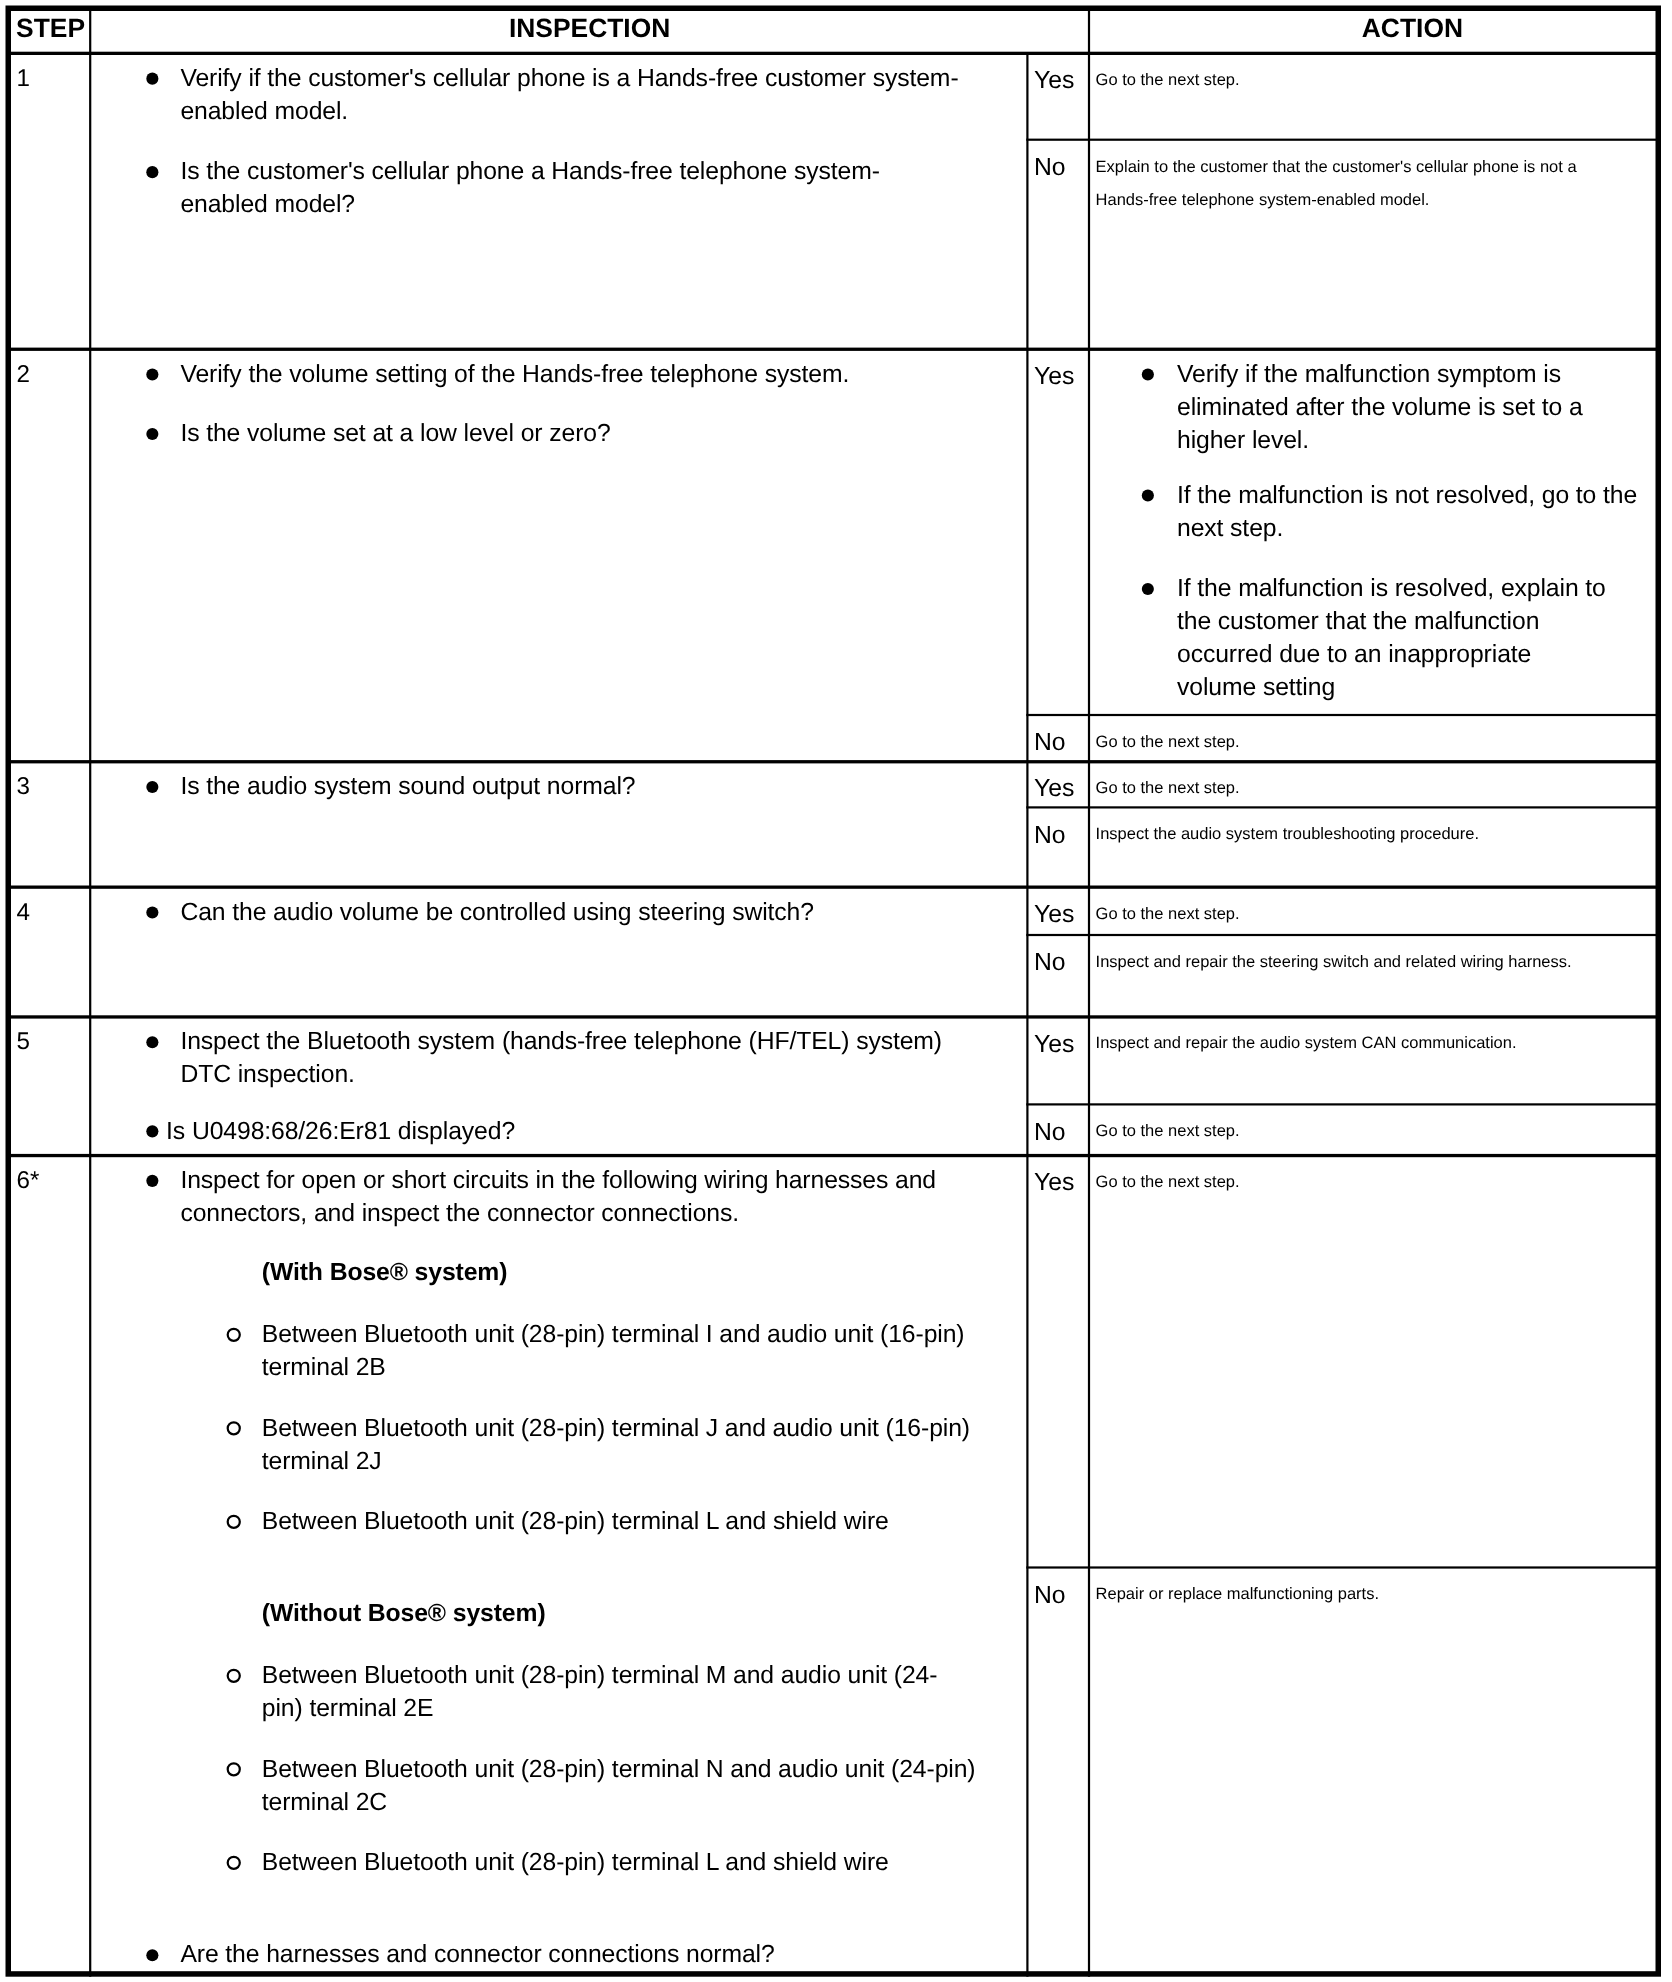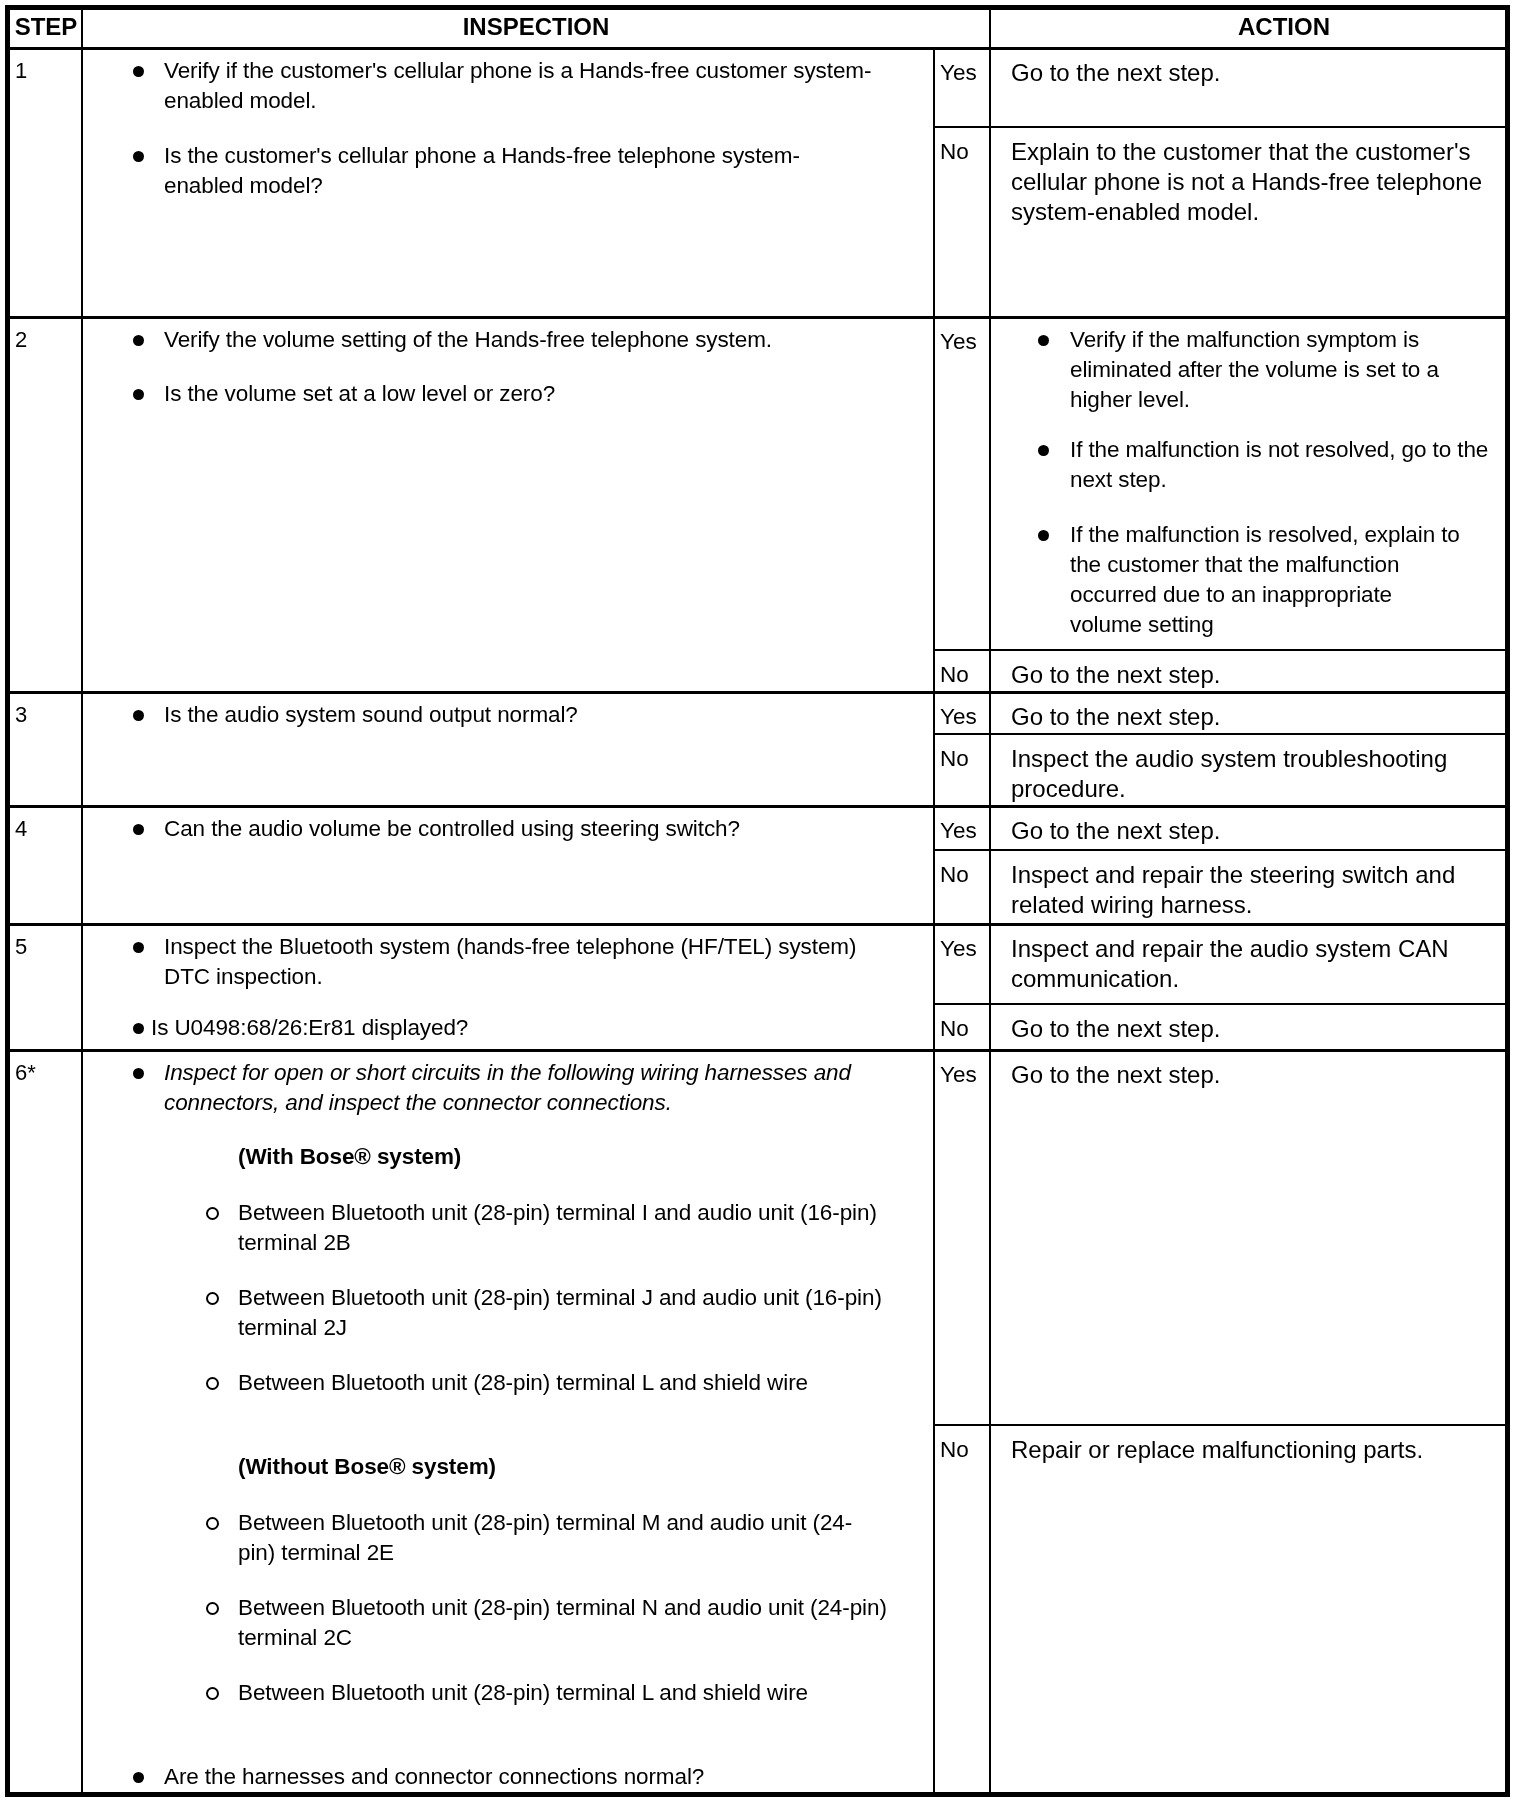--- a/index.html
+++ b/index.html
@@ -16,7 +16,7 @@
   .stepno { font-size: 22px; padding: 8px 0 0 5px; }
   .txt { font-size: 22.5px; line-height: 30px; letter-spacing: -0.1px; }
   .yn { font-size: 22.5px; padding: 8px 0 0 5px; line-height: 30px; }
-  .act { font-size: 24px; line-height: 30px; padding: 8px 10px 0 5px; margin-left: 15px; }
+  .act { font-size: 15px; line-height: 30px; padding: 8px 10px 0 5px; }
   .bul { position: absolute; width: 11px; height: 11px; border-radius: 50%; background: #000; }
   .cir { position: absolute; width: 9px; height: 9px; border-radius: 50%; border: 2.5px solid #000; box-sizing: content-box; }
   .item { position: absolute; }

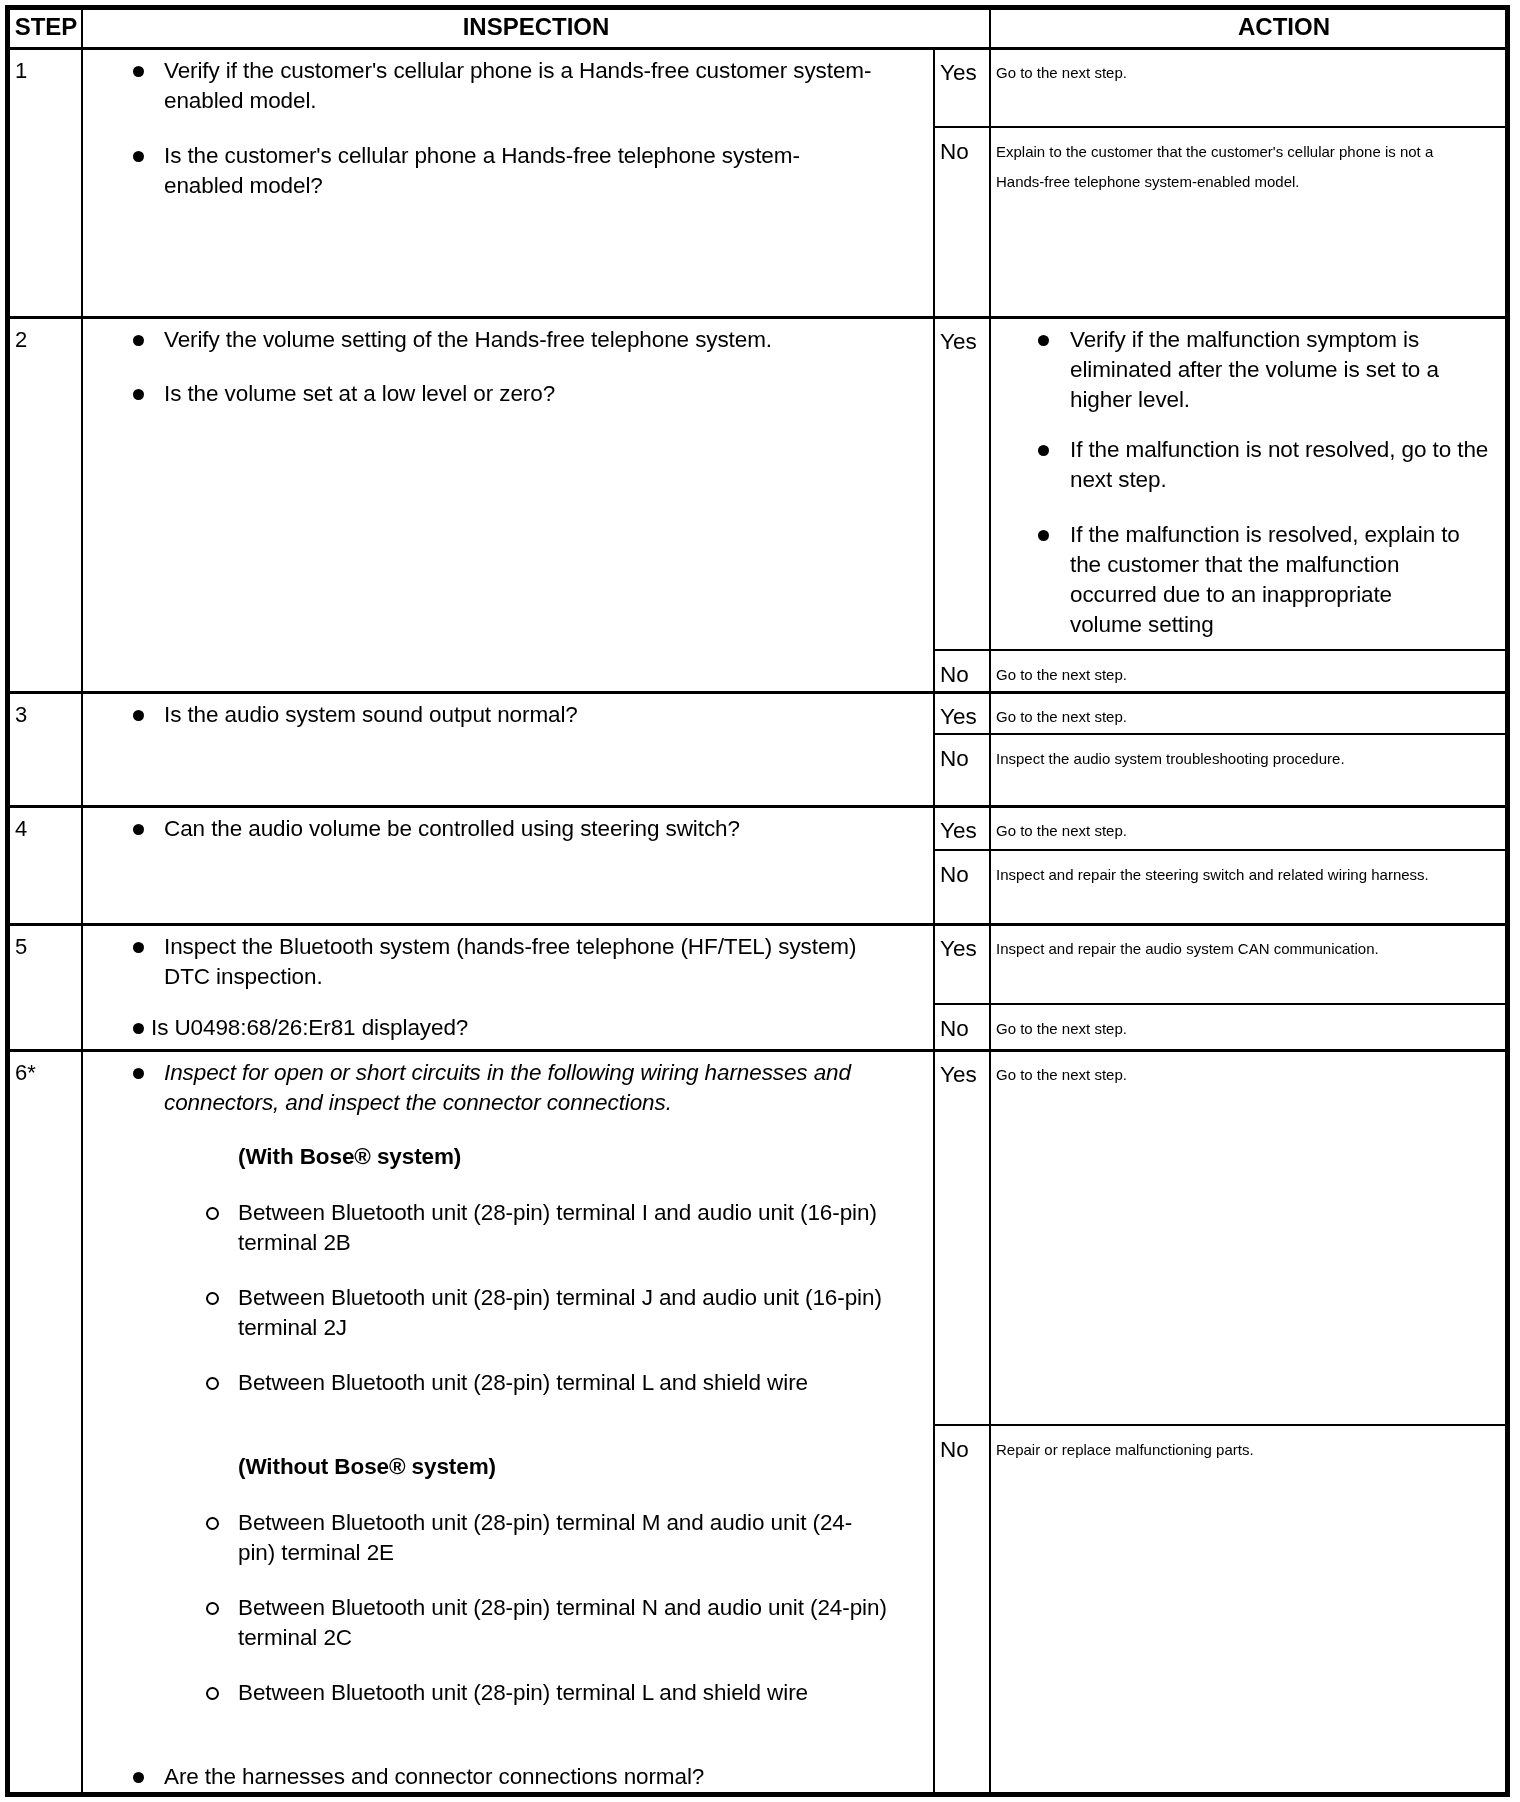--- a/index.html
+++ b/index.html
@@ -103,7 +103,7 @@
 
 <div class="cell stepno" style="left:10px;top:1052px;">6*</div>
 <div class="bul" style="left:133px;top:1068px;"></div>
-<div class="item txt" style="left:164px;top:1058px;width:760px;font-style:italic;">Inspect for open or short circuits in the following wiring harnesses and connectors, and inspect the connector connections.</div>
+<div class="item txt" style="left:164px;top:1058px;width:760px;">Inspect for open or short circuits in the following wiring harnesses and connectors, and inspect the connector connections.</div>
 <div class="item txt sub" style="left:238px;top:1142px;width:600px;">(With Bose® system)</div>
 <div class="cir" style="left:206px;top:1207px;"></div>
 <div class="item txt" style="left:238px;top:1198px;width:650px;">Between Bluetooth unit (28-pin) terminal I and audio unit (16-pin) terminal 2B</div>

